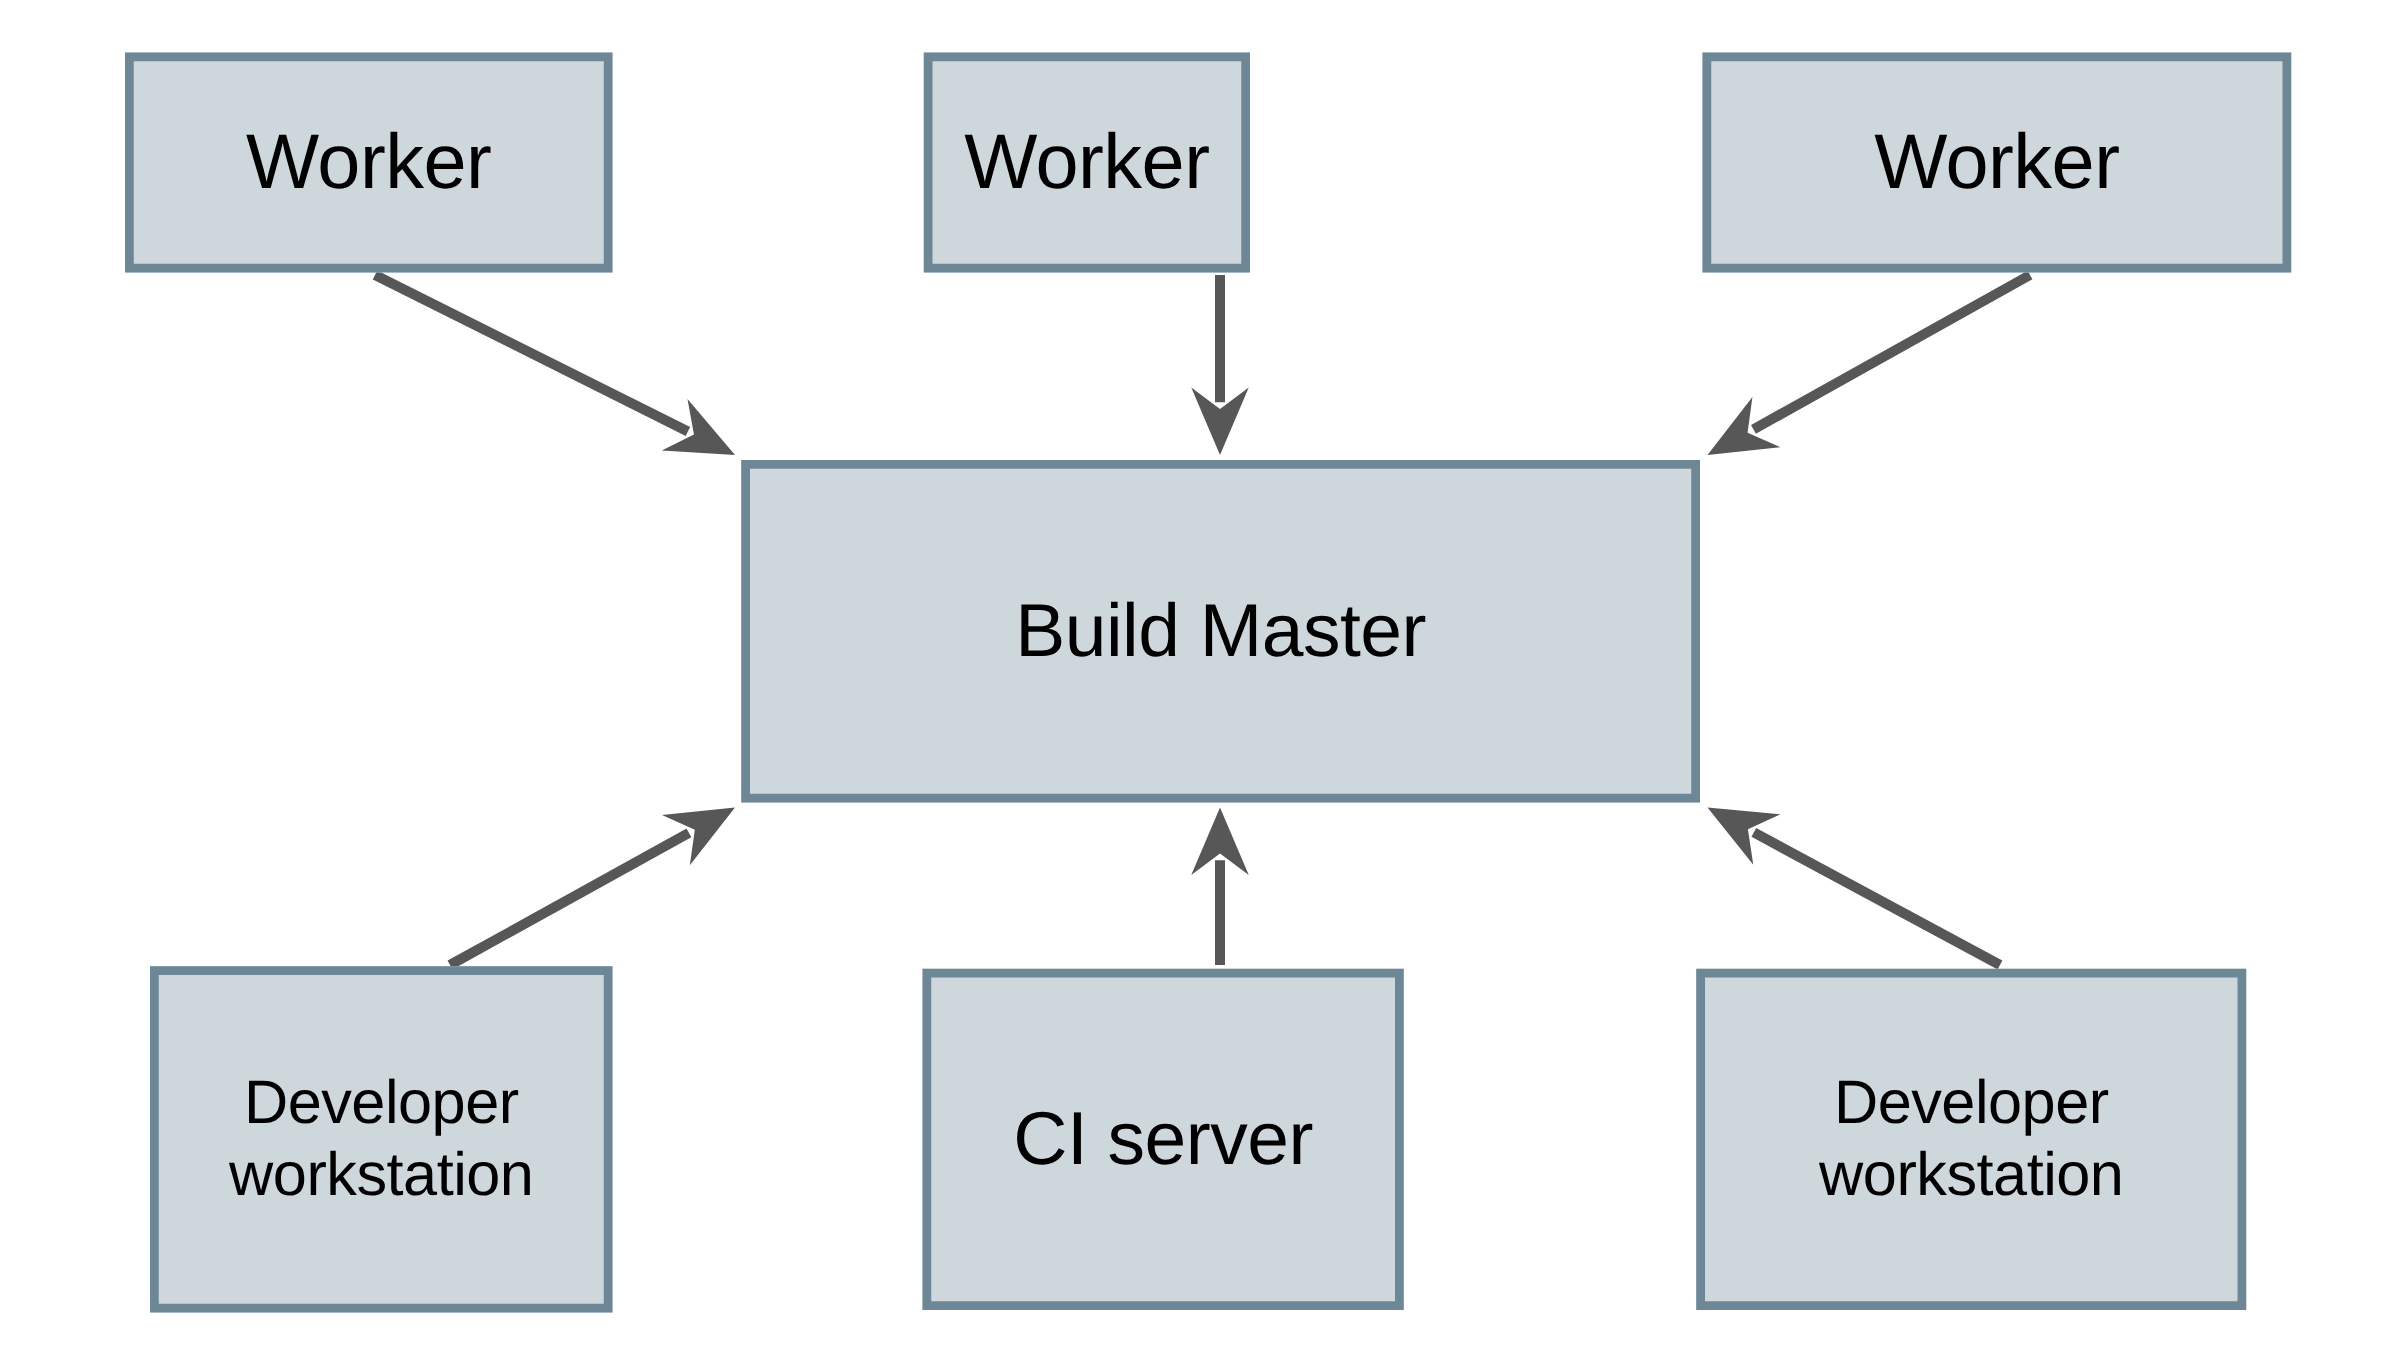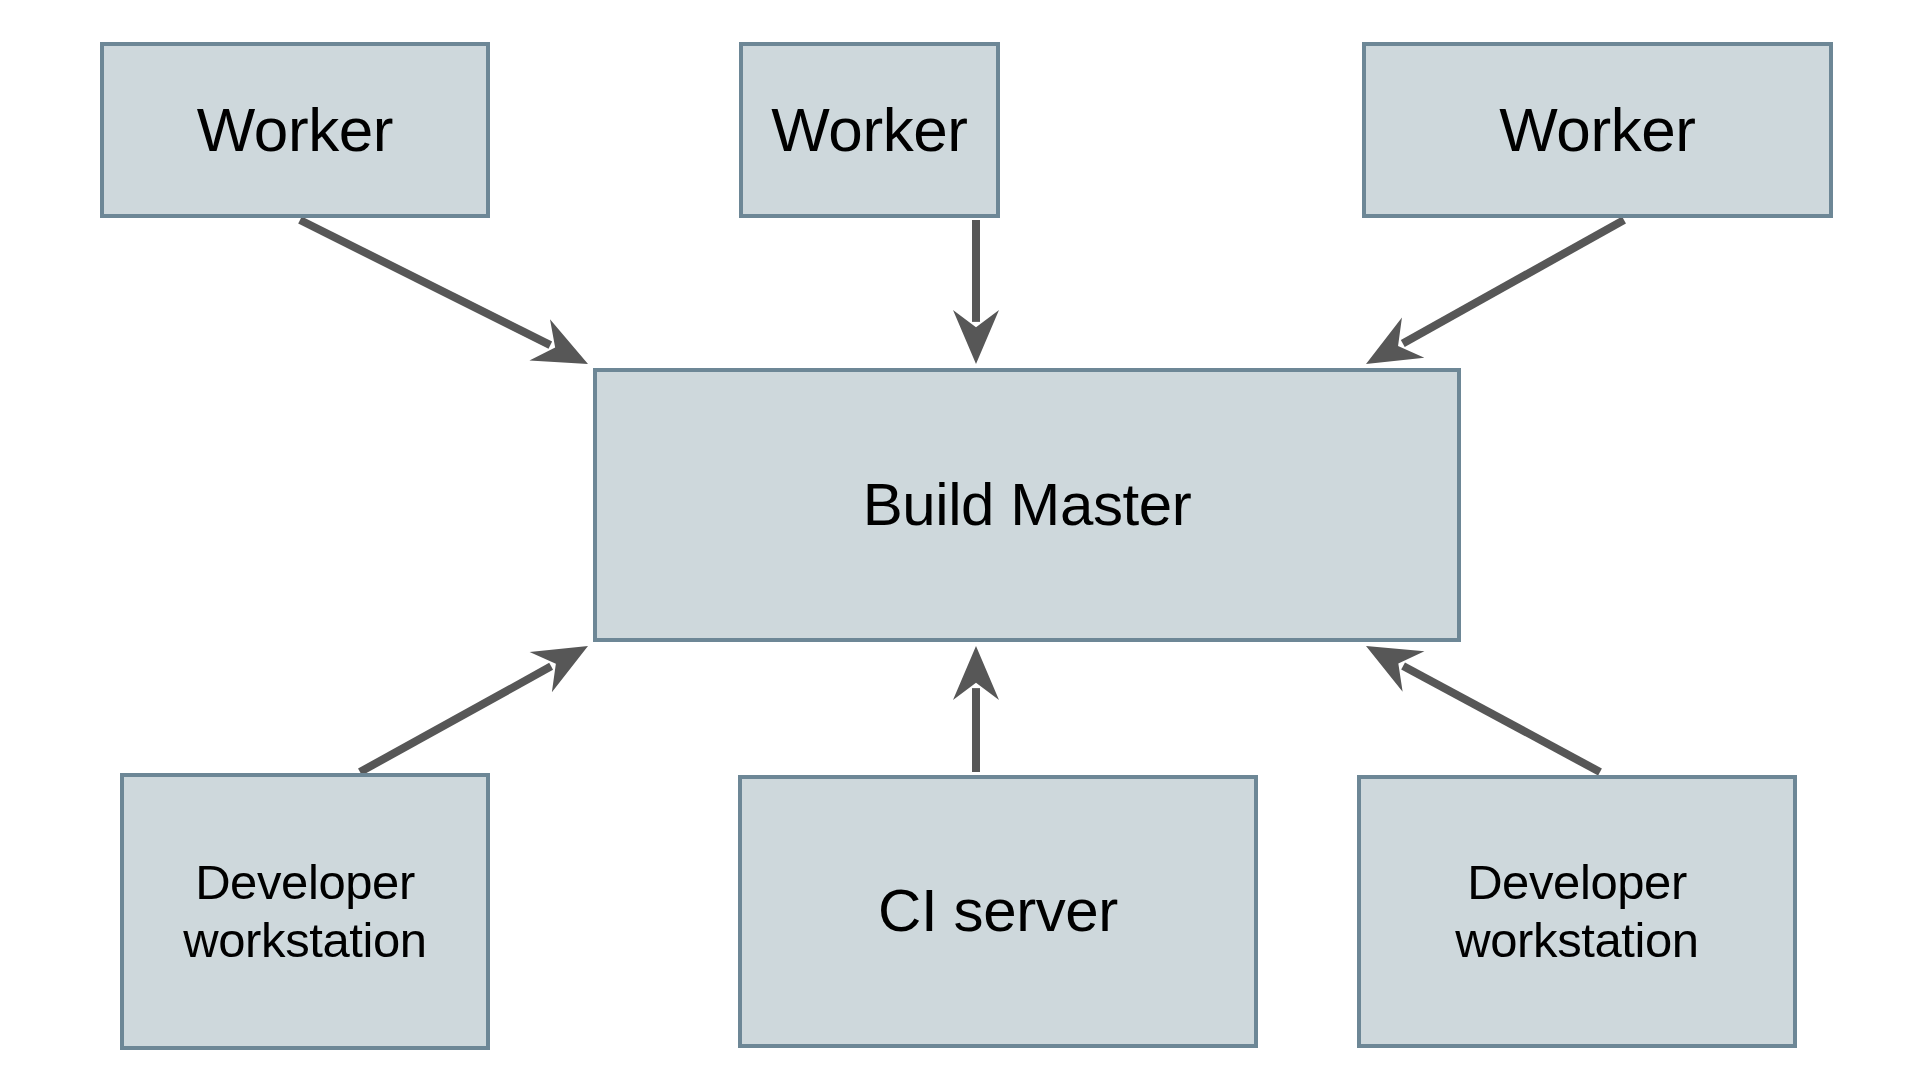--- a/index.html
+++ b/index.html
@@ -30,7 +30,7 @@
     position: absolute;
     box-sizing: border-box;
     background: #ced8dc;
-    border: 4px solid #ec4899;
+    border: 7px solid #ec4899;
     display: flex;
     align-items: center;
     justify-content: center;

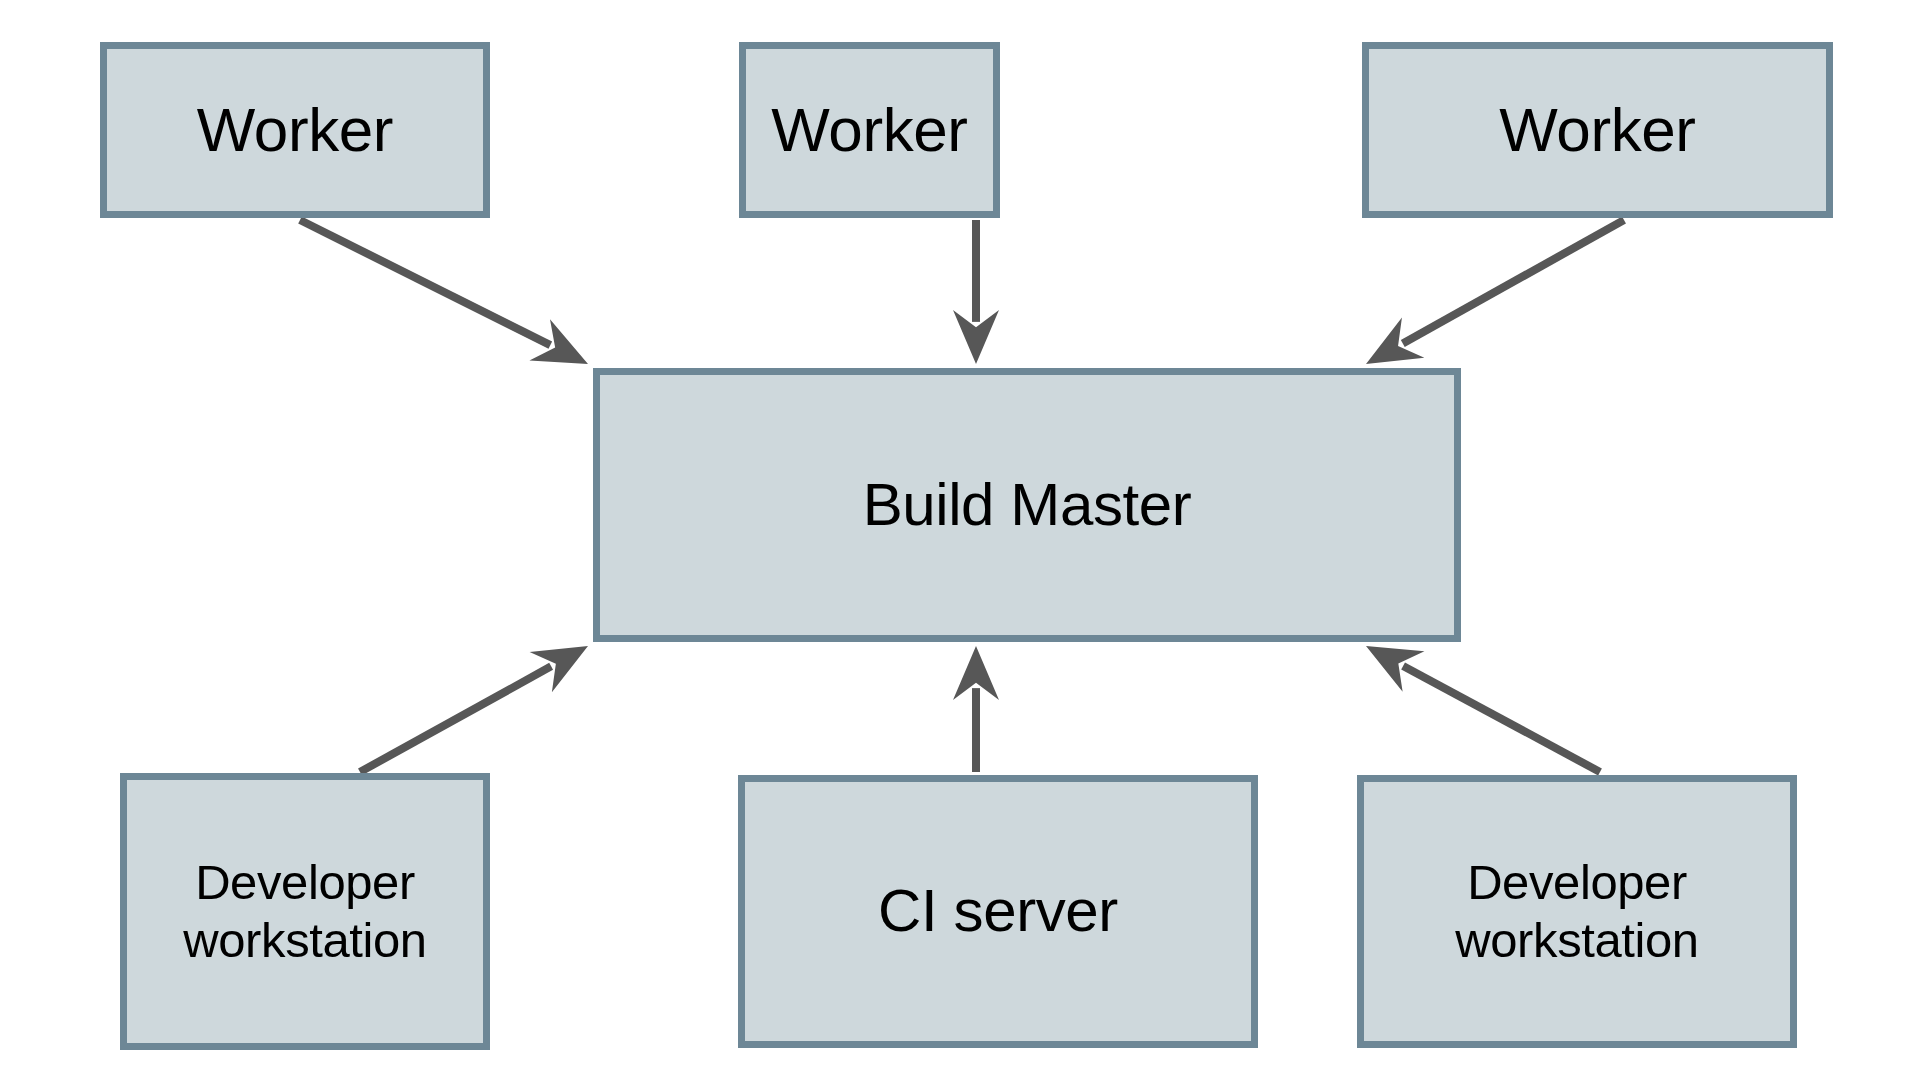--- a/index.html
+++ b/index.html
@@ -93,7 +93,7 @@
     <span class="node-label" style="color: rgb(0, 0, 0);">Worker</span>
   </div>
 
-  <div class="node node-master" style="left: 593px; top: 368px; width: 868px; height: 274px; background: rgb(206, 216, 220); border-color: rgb(109, 135, 150);">
+  <div class="node node-master" style="left: 593px; top: 368px; width: 767px; height: 274px; background: rgb(206, 216, 220); border-color: rgb(109, 135, 150);">
     <span class="node-label" style="color: rgb(0, 0, 0);">Build Master</span>
   </div>
 

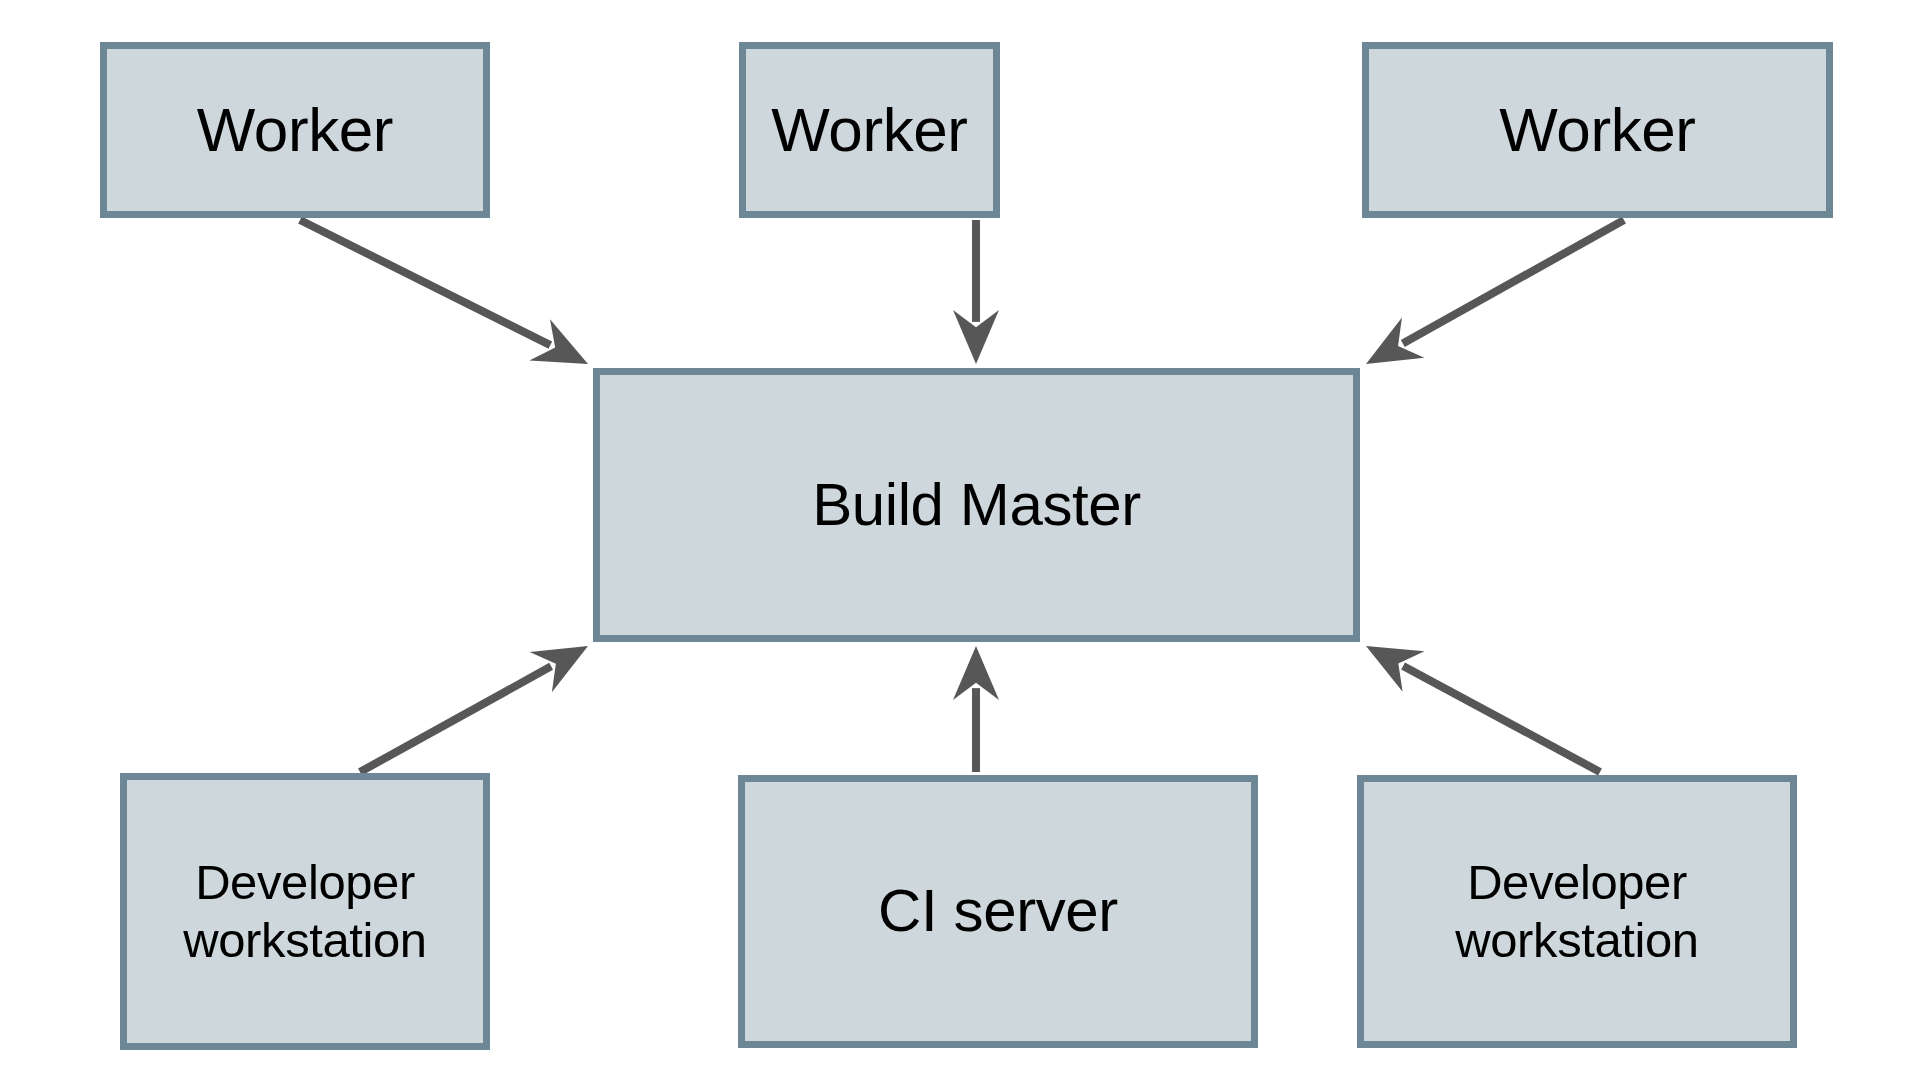--- a/index.html
+++ b/index.html
@@ -102,7 +102,7 @@
 workstation</span>
   </div>
 
-  <div class="node node-ci" style="left: 738px; top: 775px; width: 520px; height: 273px; background: rgb(206, 216, 220); border-color: rgb(109, 135, 150);">
+  <div class="node node-ci" style="left: 738px; top: 775px; width: 385px; height: 273px; background: rgb(206, 216, 220); border-color: rgb(109, 135, 150);">
     <span class="node-label" style="color: rgb(0, 0, 0);">CI server</span>
   </div>
 

